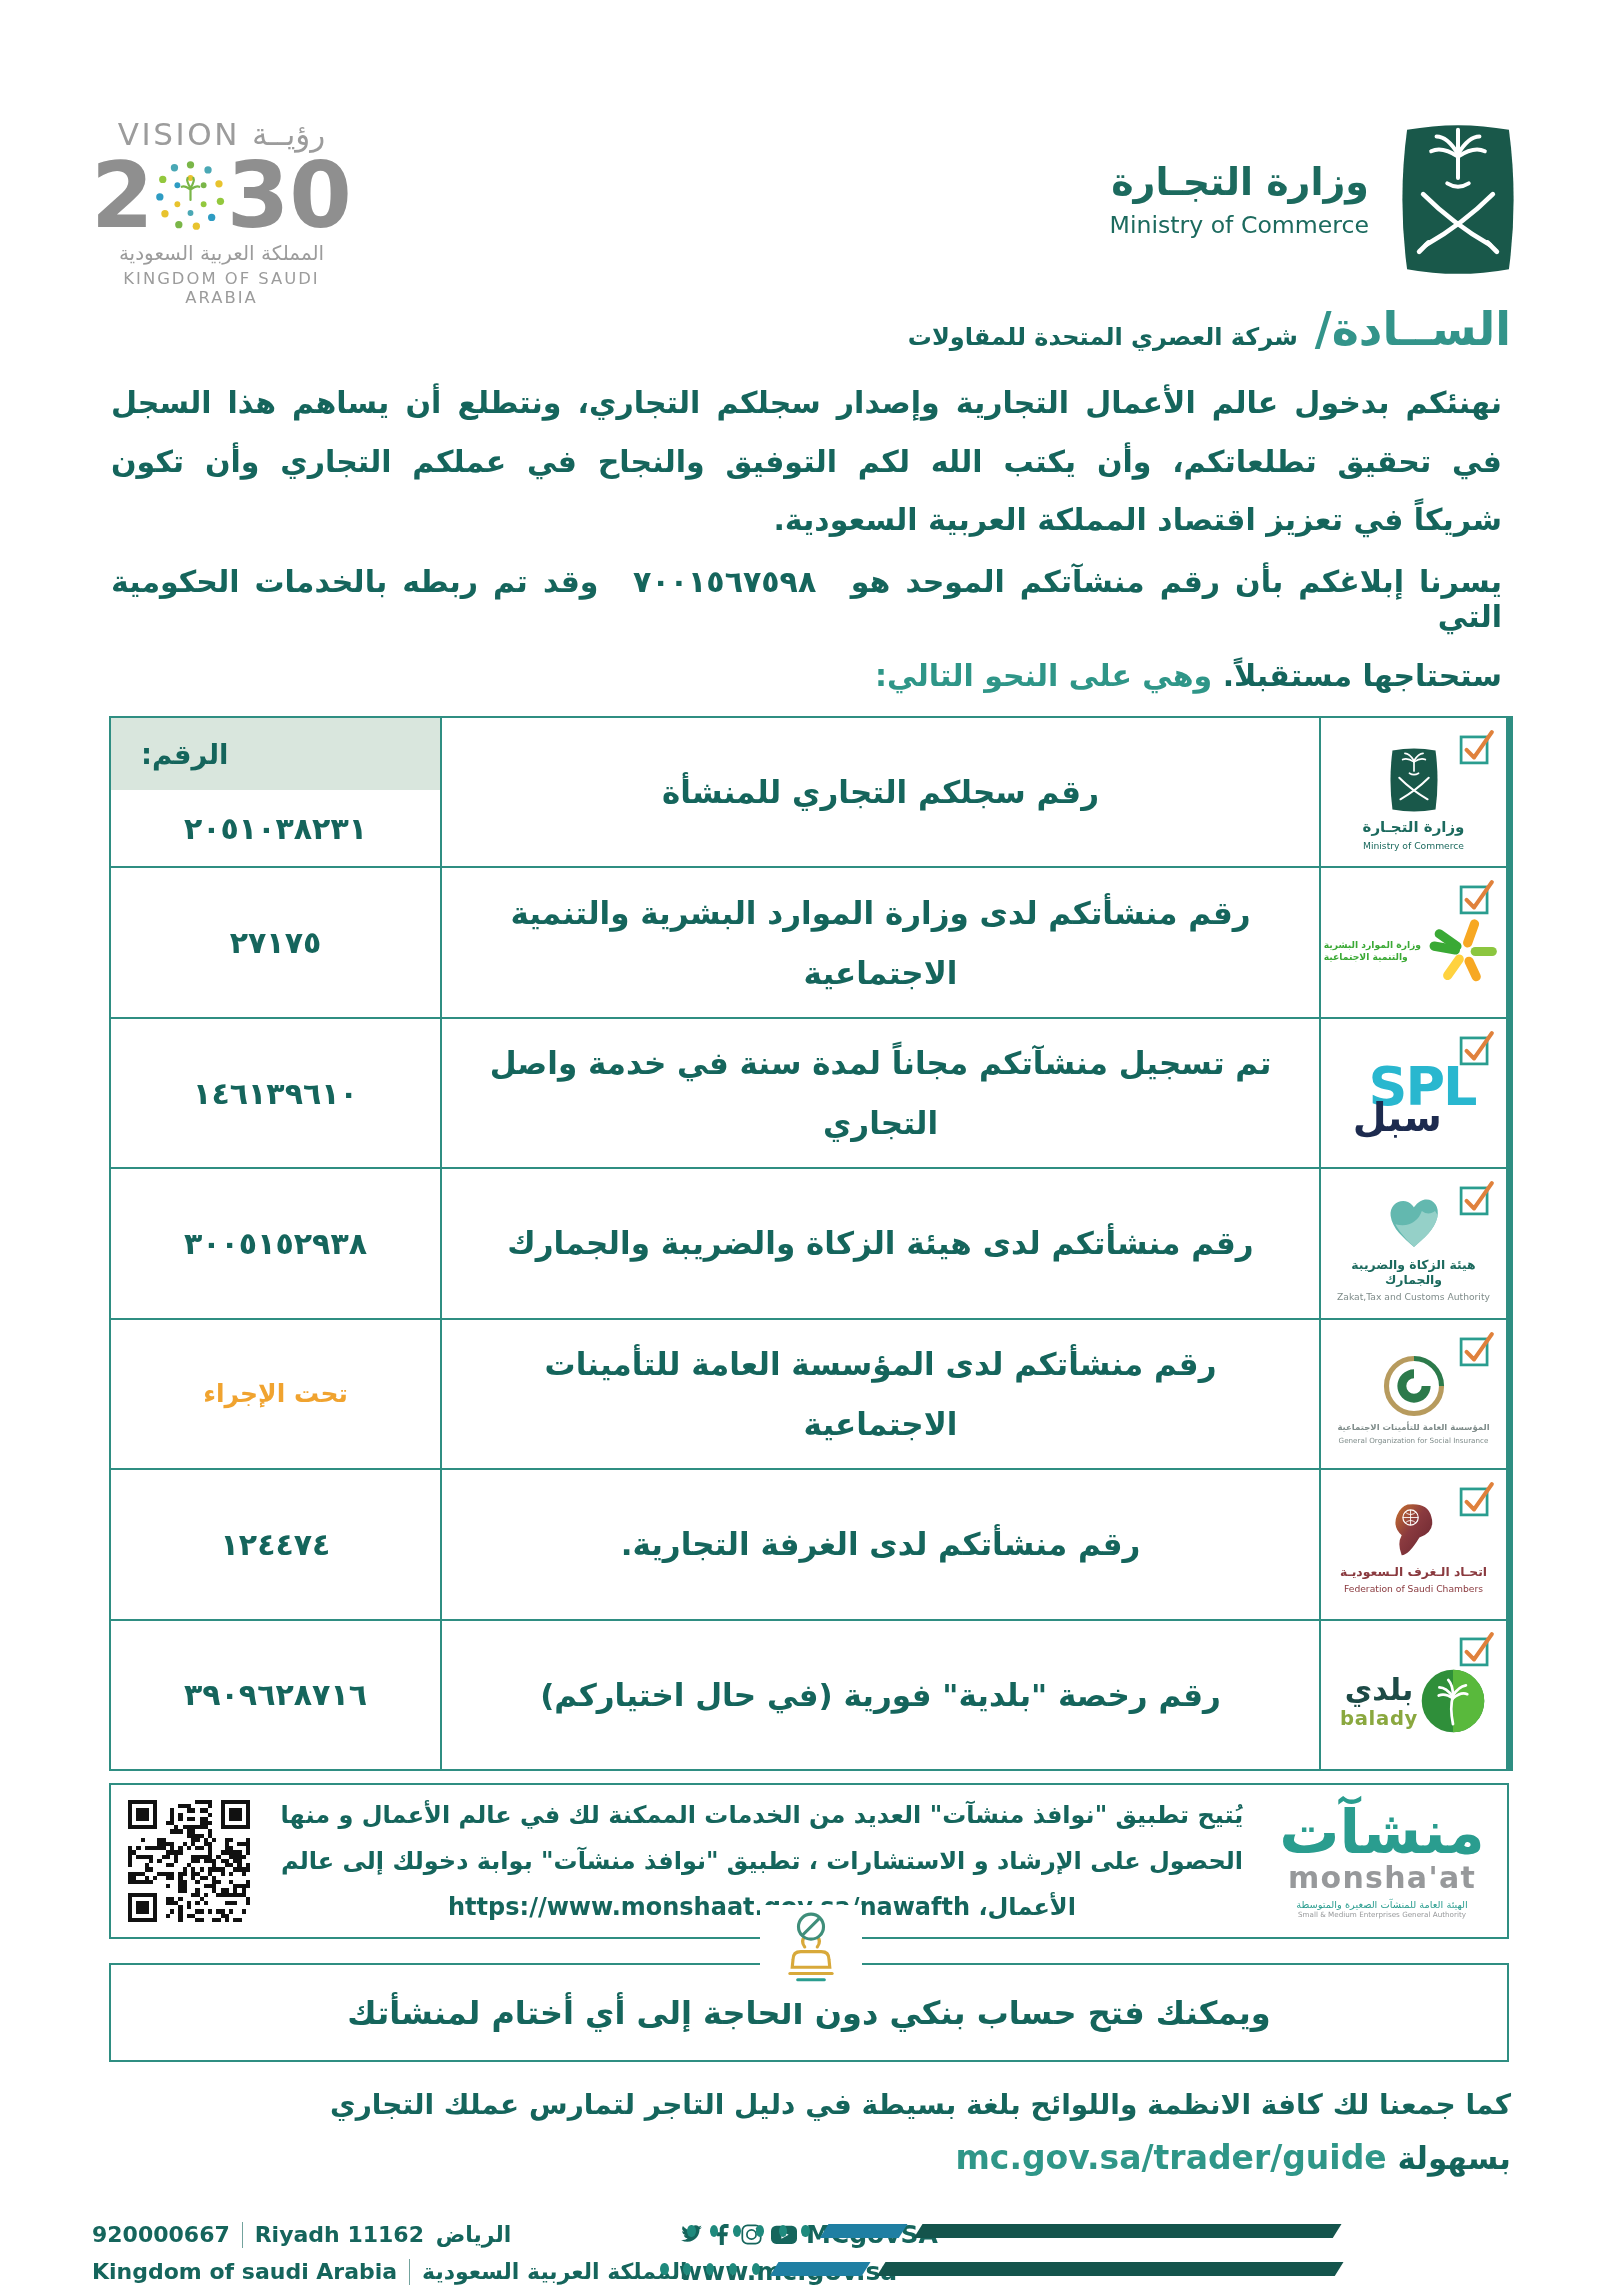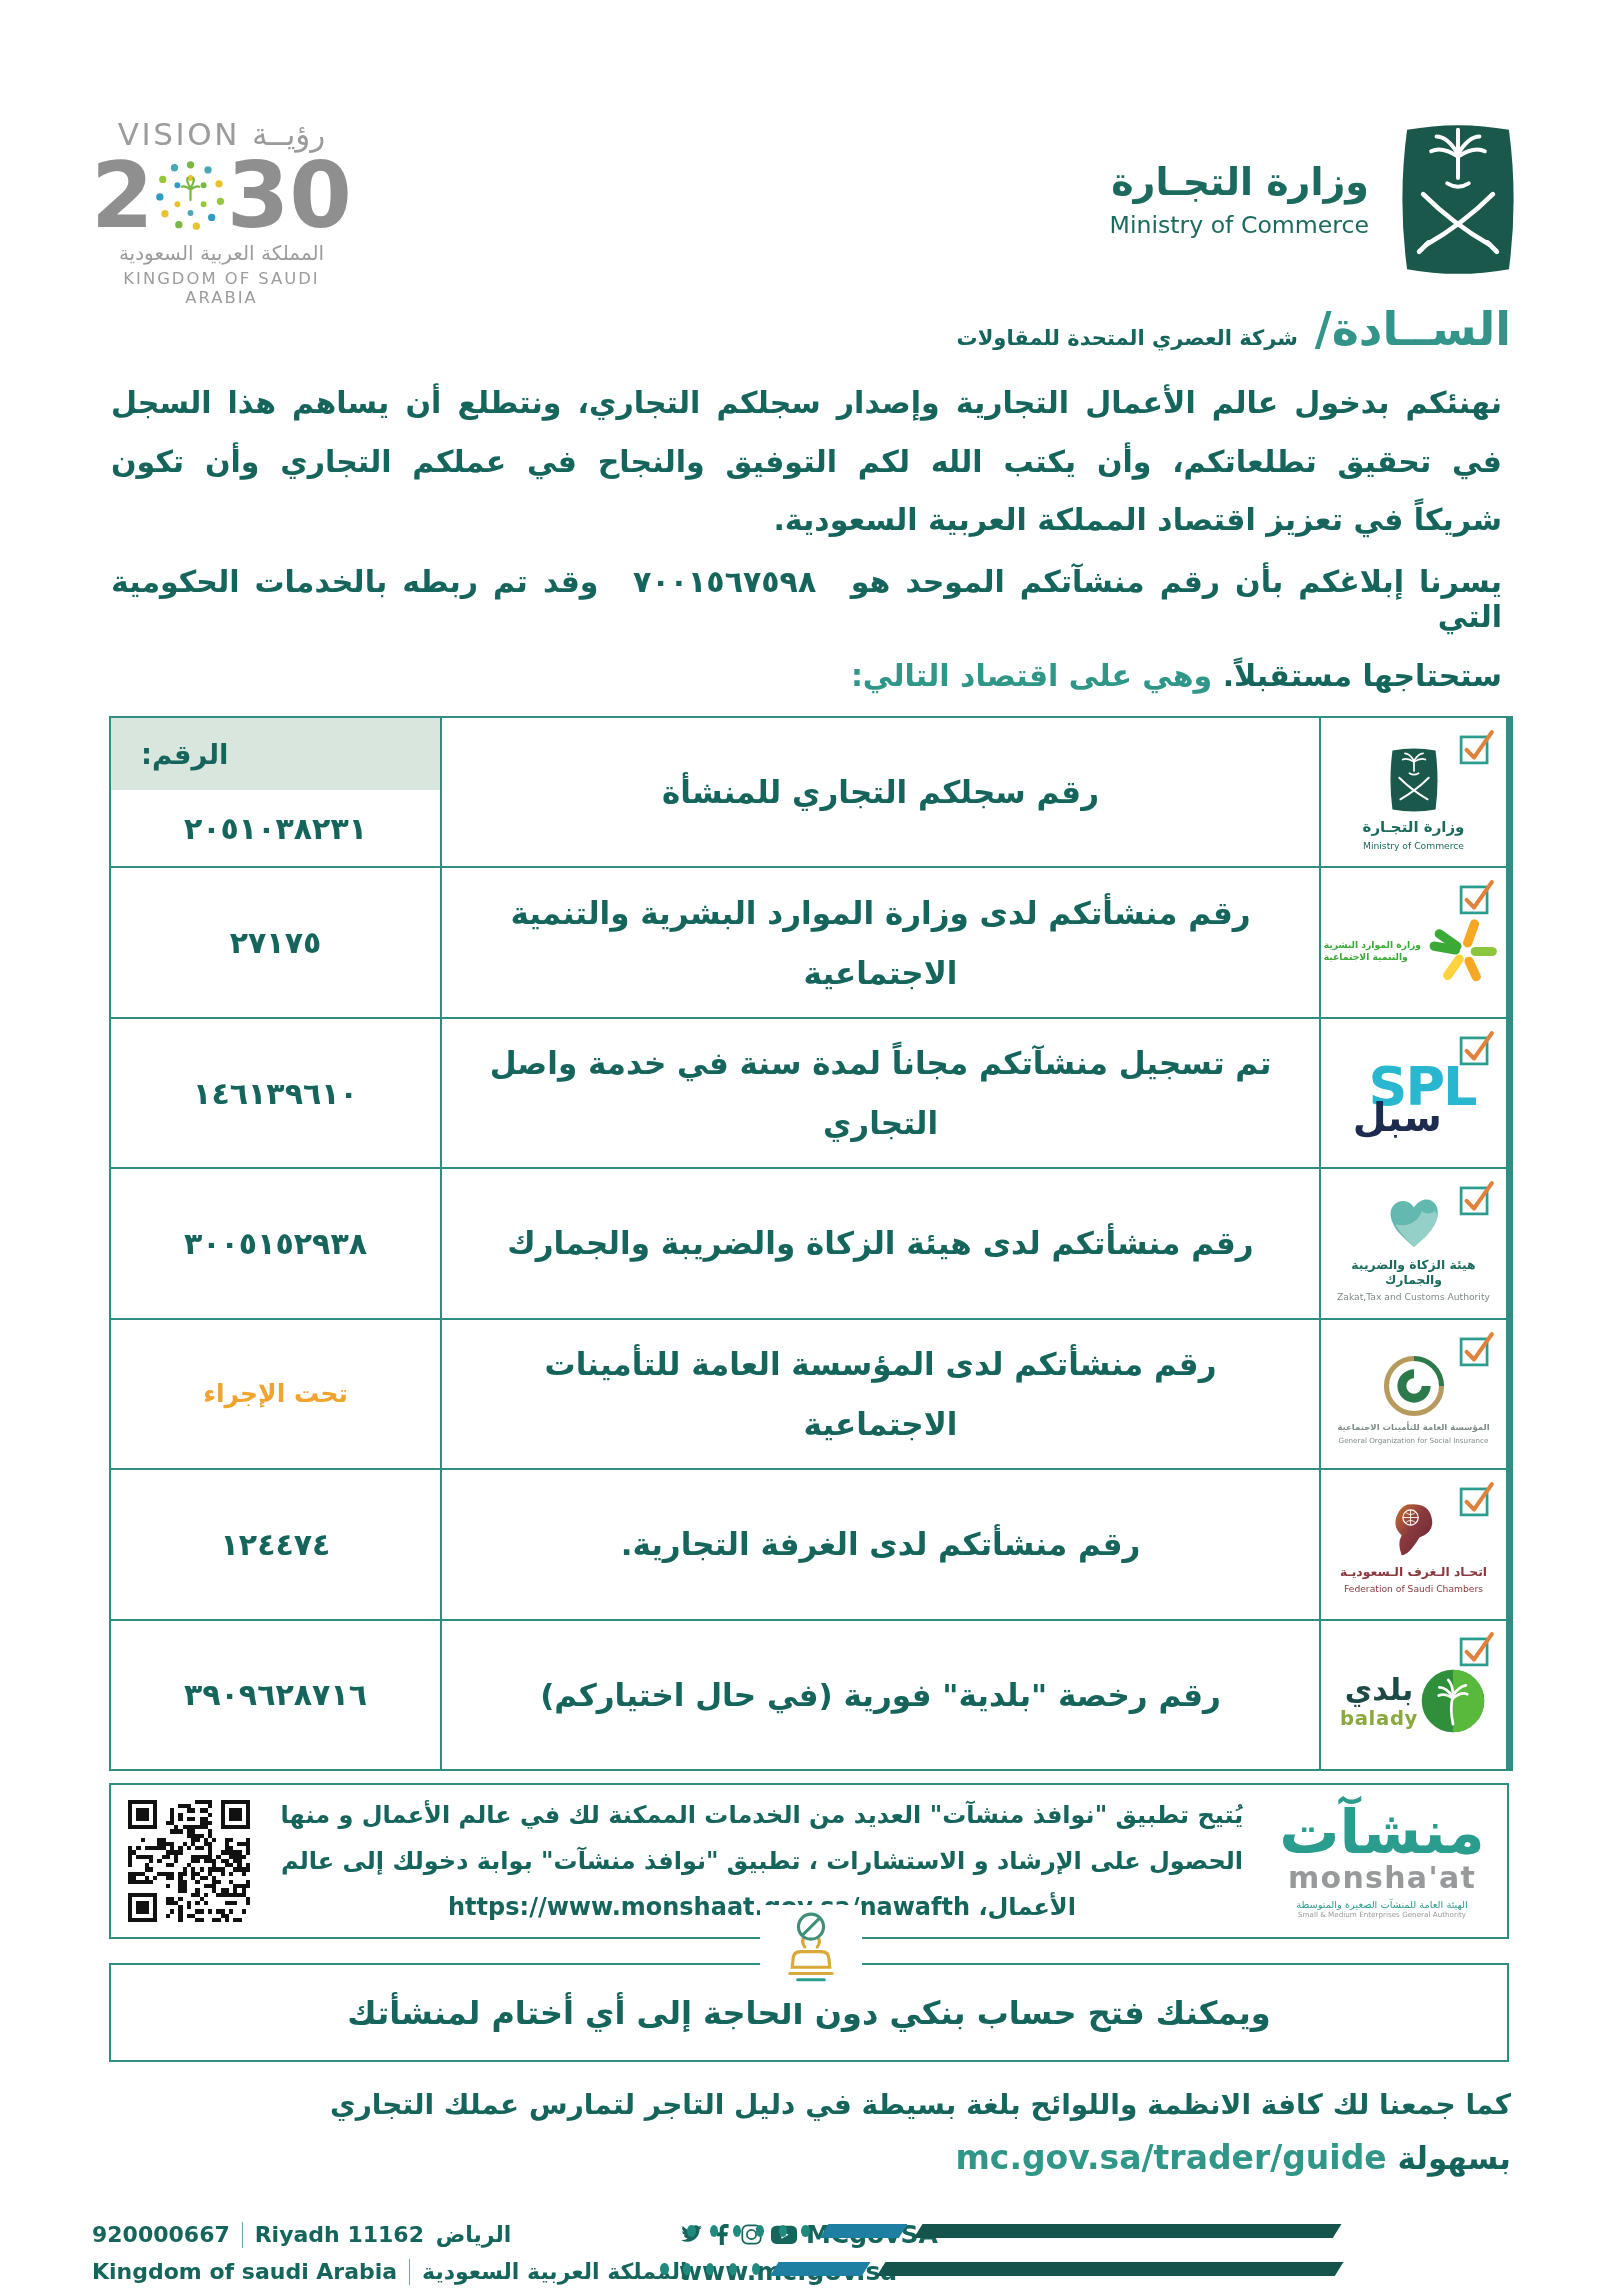--- a/index.html
+++ b/index.html
@@ -23,7 +23,7 @@
   
   .greeting{position:absolute;right:111px;top:302px;direction:rtl;display:flex;align-items:baseline;gap:17px;}
   .greeting .sal{font-size:46px;font-weight:bold;color:#33948a;}
-  .greeting .comp{font-size:21px;font-weight:bold;color:#15655c;}
+  .greeting .comp{font-size:24px;font-weight:bold;color:#15655c;}
 
   
   .para{position:absolute;left:111px;right:120px;direction:rtl;font-weight:bold;color:#15655c;font-size:30px;}

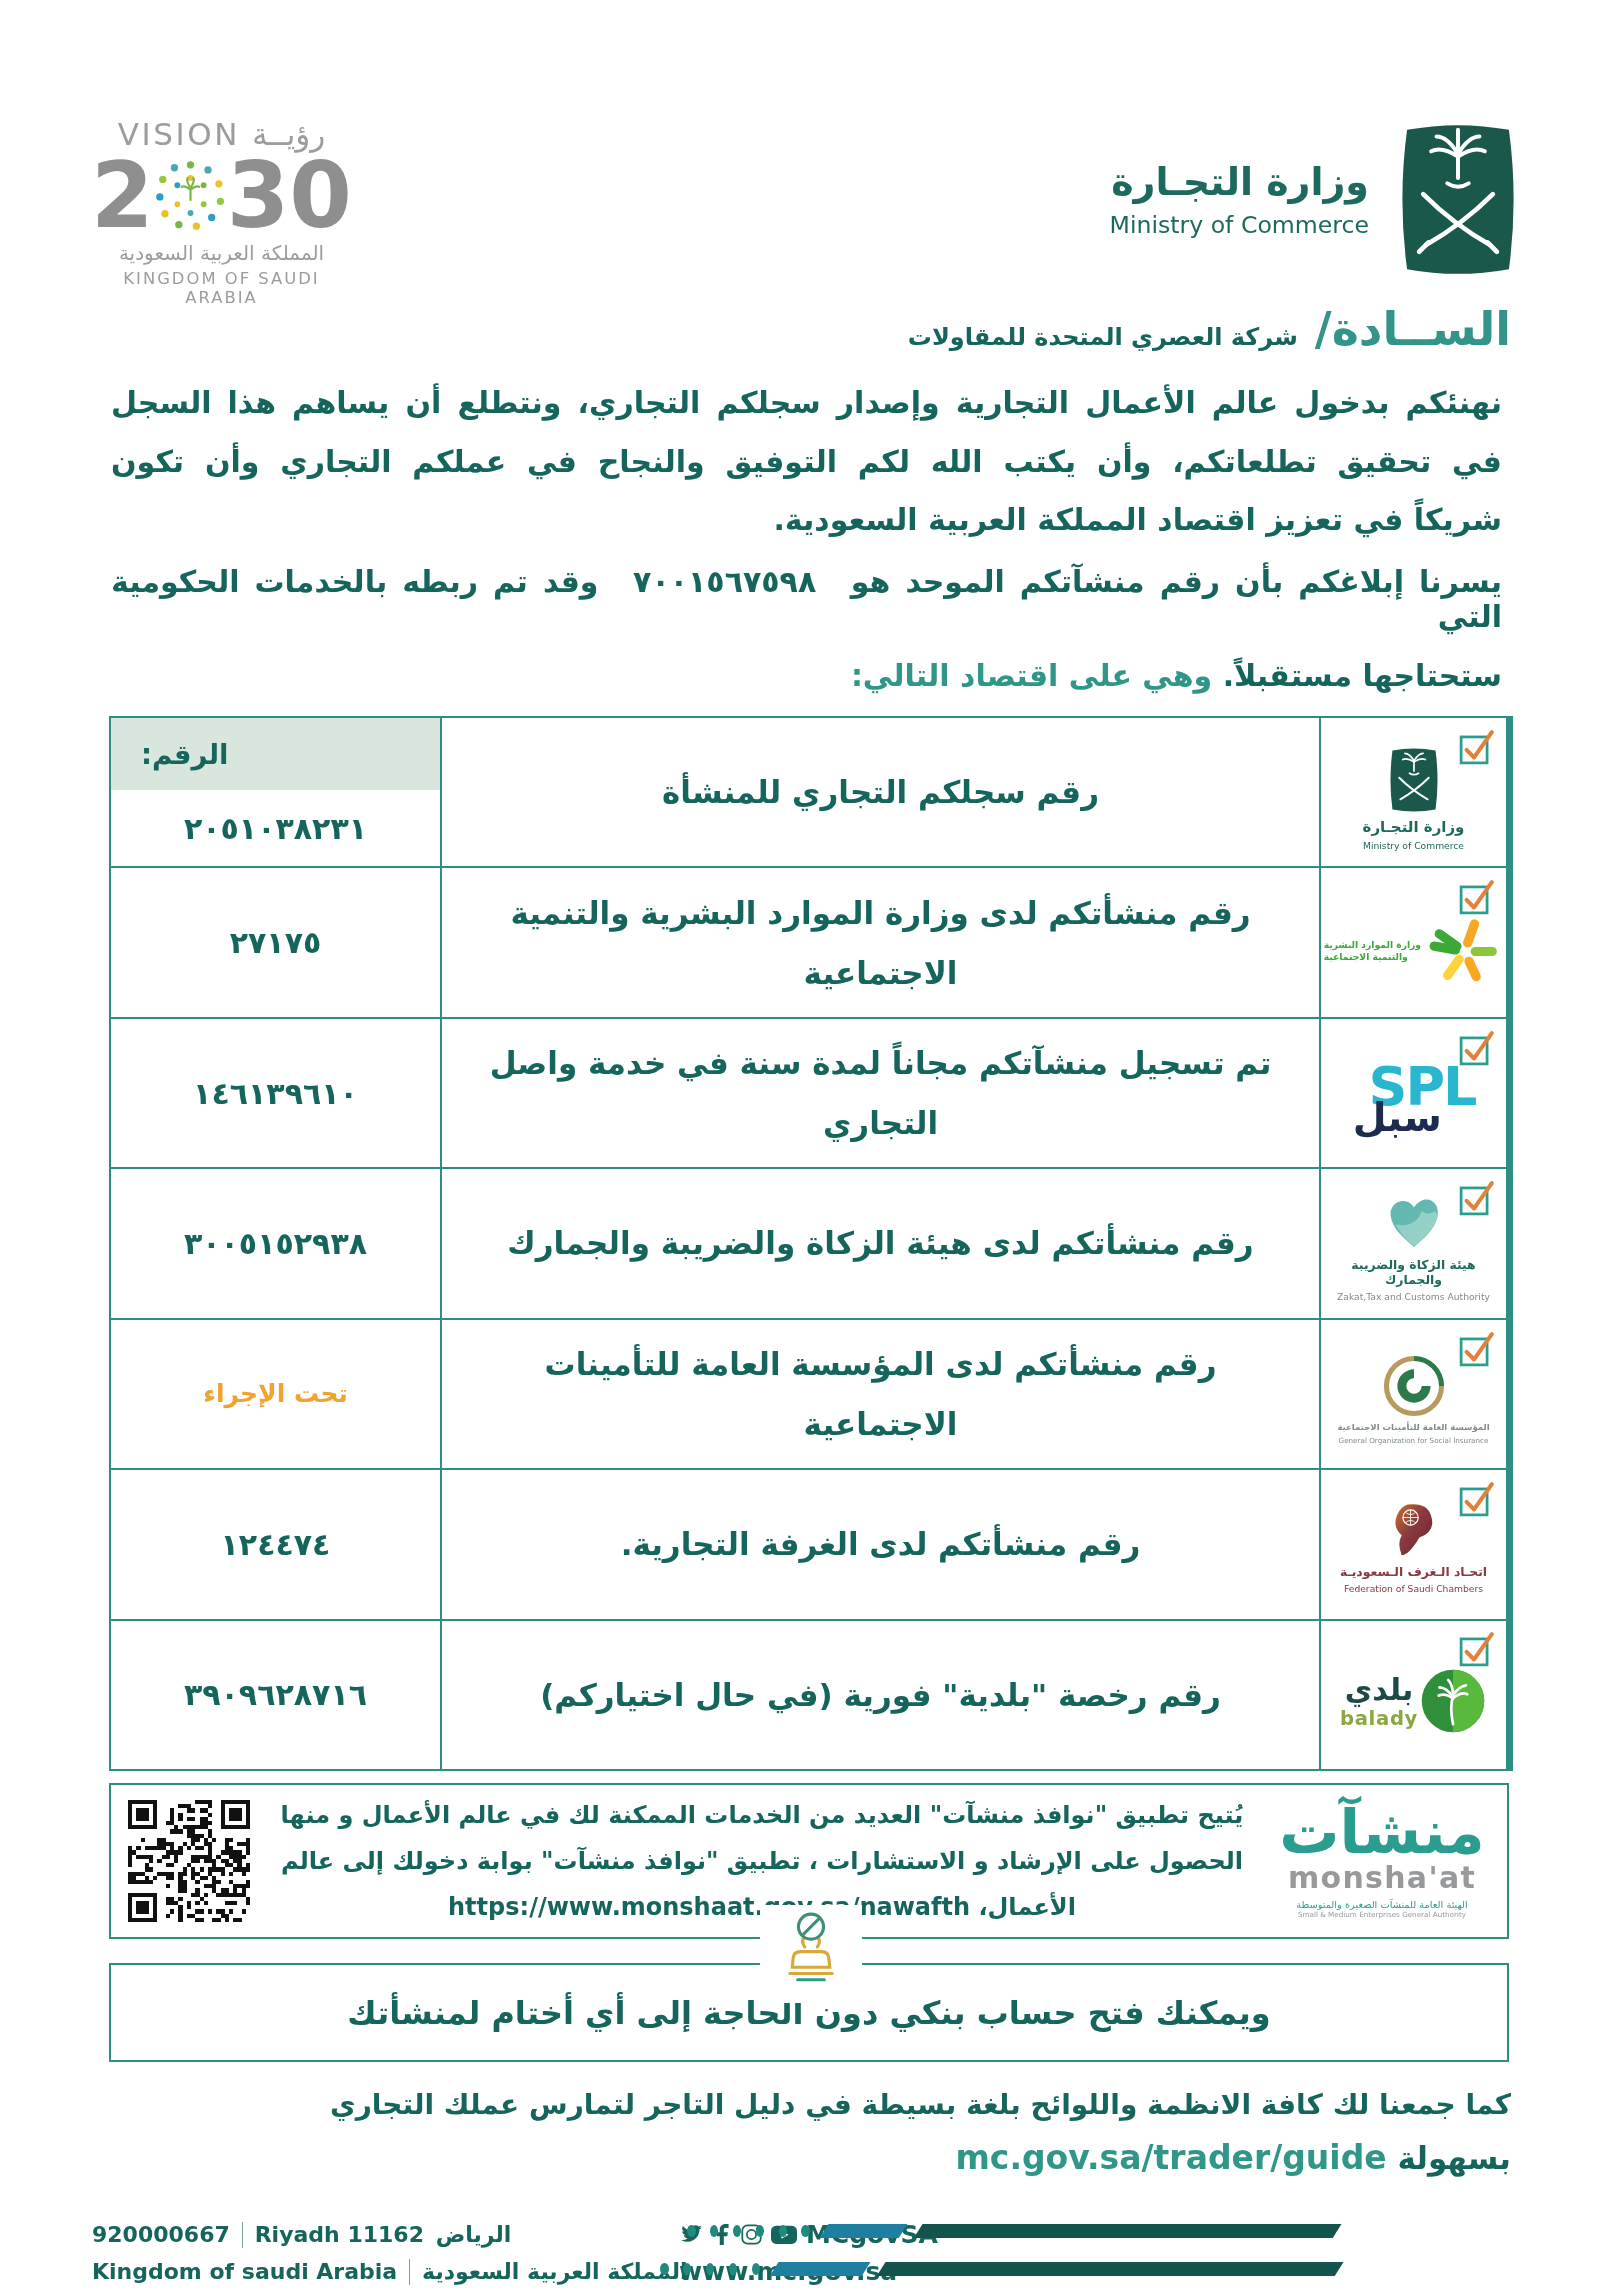--- a/index.html
+++ b/index.html
@@ -187,7 +187,7 @@
     </div>
     <div class="line rline">
       <span>ستحتاجها مستقبلاً.</span>
-      <span class="accent">وهي على اقتصاد التالي:</span>
+      <span class="accent">وهي على النحو التالي:</span>
     </div>
   </div>
 

